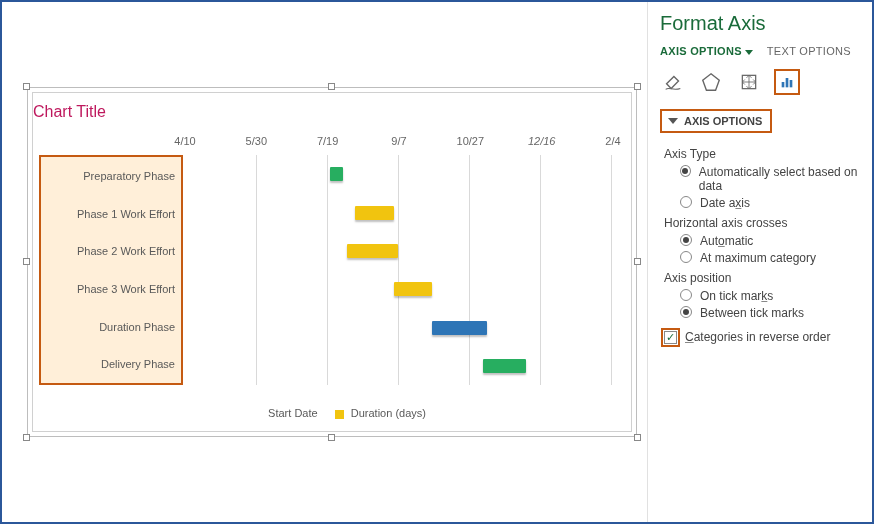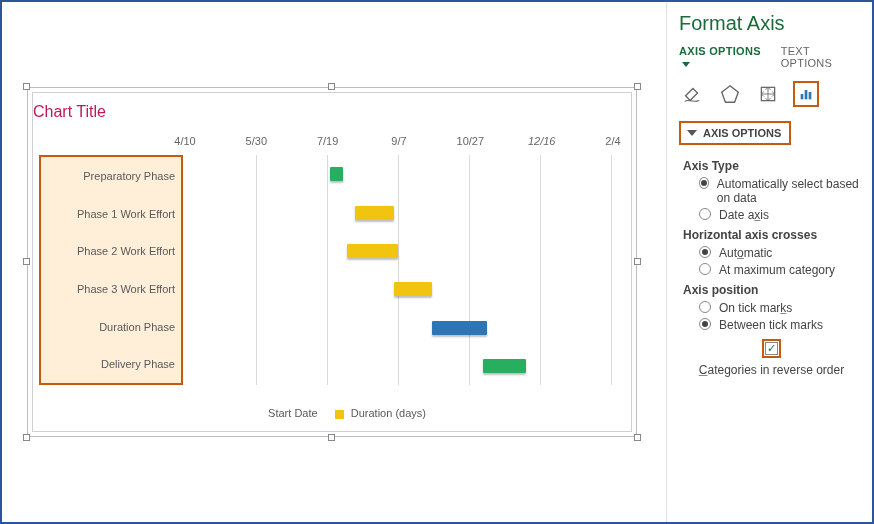--- a/index.html
+++ b/index.html
@@ -124,7 +124,7 @@
 
   
   .pane {
-    width: 206px;
+    width: 225px;
     border-left: 1px solid #e1e1e1;
     padding: 10px 12px 8px 12px;
     color: #444;

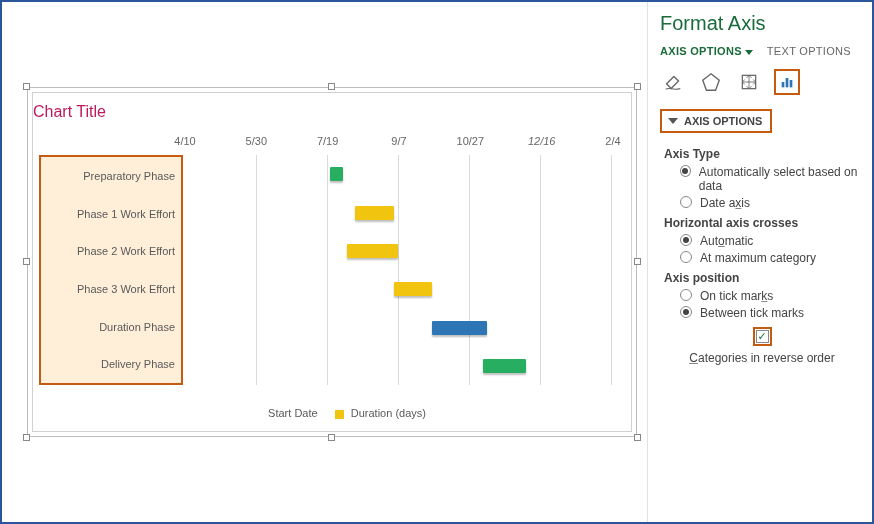--- a/index.html
+++ b/index.html
@@ -193,7 +193,6 @@
     font-size: 12px;
     color: #444;
     margin: 6px 0 4px 4px;
-    font-weight: bold;
   }
   .radio-row {
     display: flex;

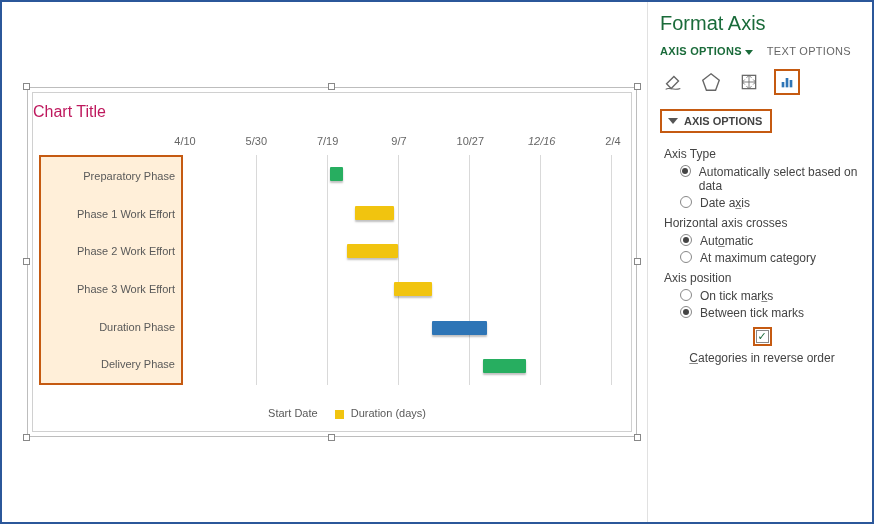--- a/index.html
+++ b/index.html
@@ -230,7 +230,6 @@
     gap: 8px;
     font-size: 12px;
     margin: 10px 0 0 4px;
-    flex-direction: column;
   }
   .checkbox {
     width: 13px; height: 13px;

